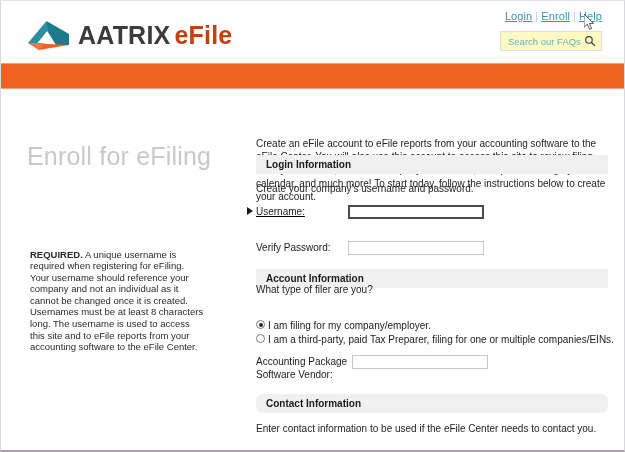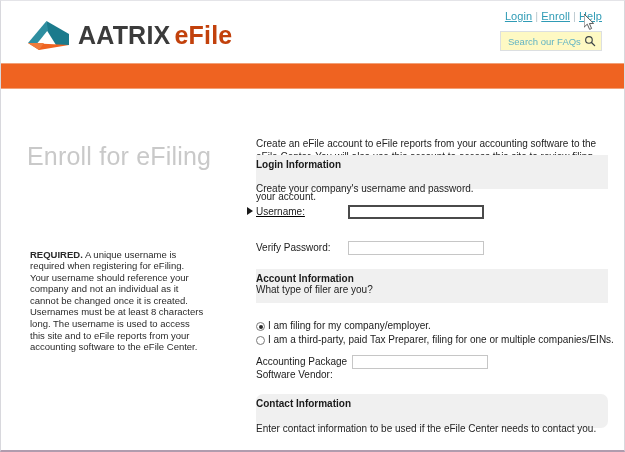--- a/index.html
+++ b/index.html
@@ -191,14 +191,14 @@
     position: absolute;
     left: 12px;
     width: 352px;
-    height: 34px;
+    height: 19px;
     box-sizing: border-box;
     background: #f0f0f0;
     font-size: 10px;
     font-weight: bold;
     color: #1b1b1b;
     line-height: 19px;
-    padding-left: 0;
+    padding-left: 10px;
   }
   .section-sub {
     position: absolute;

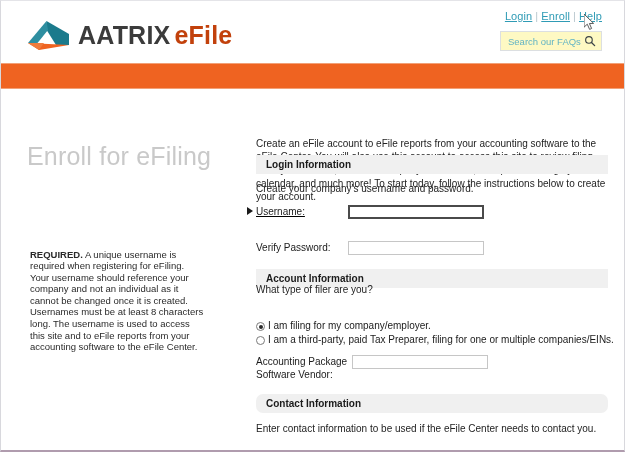--- a/index.html
+++ b/index.html
@@ -253,7 +253,7 @@
     position: absolute;
     left: 12px;
     display: flex;
-    align-items: flex-end;
+    align-items: flex-start;
     font-size: 10px;
     color: #1b1b1b;
     white-space: nowrap;

